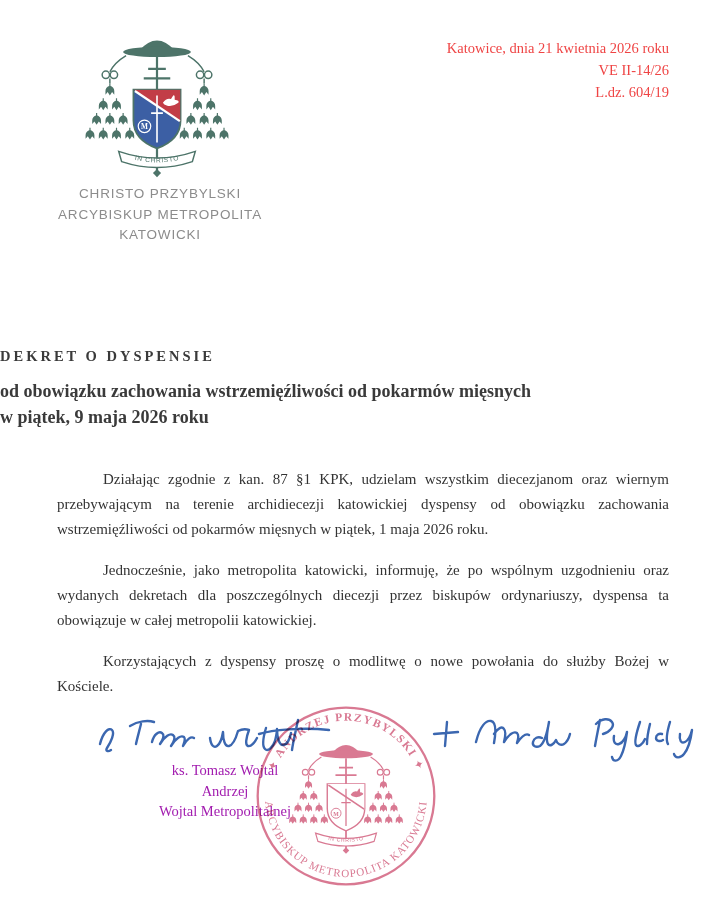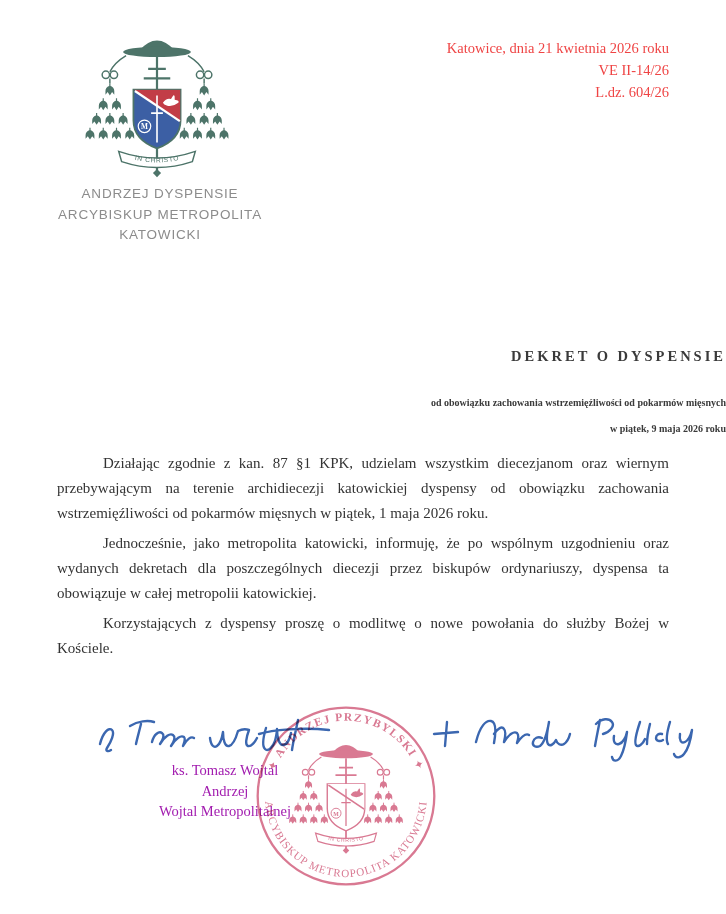--- a/index.html
+++ b/index.html
@@ -157,7 +157,7 @@
   <div class="ref-block">
     <div>Katowice, dnia 21 kwietnia 2026 roku</div>
     <div>VE II-14/26</div>
-    <div>L.dz. 604/26</div>
+    <div>L.dz. 604/19</div>
   </div>
 
   <div class="title-block">

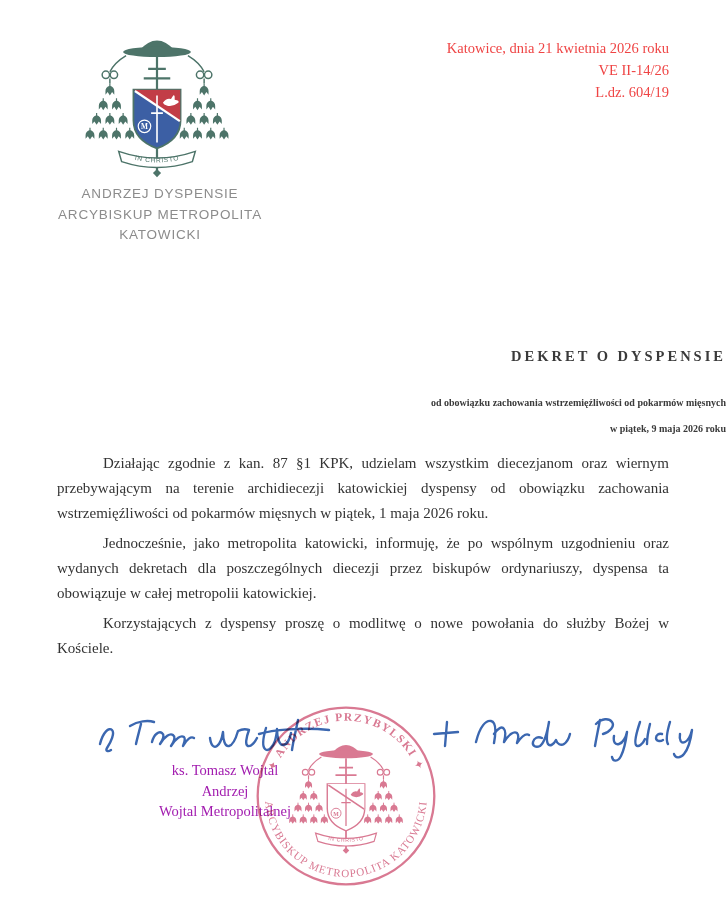--- a/index.html
+++ b/index.html
@@ -149,7 +149,7 @@
   </svg>
 
   <div class="letterhead-name">
-    <div>ANDRZEJ DYSPENSIE</div>
+    <div>CHRISTO PRZYBYLSKI</div>
     <div>ARCYBISKUP METROPOLITA</div>
     <div>KATOWICKI</div>
   </div>

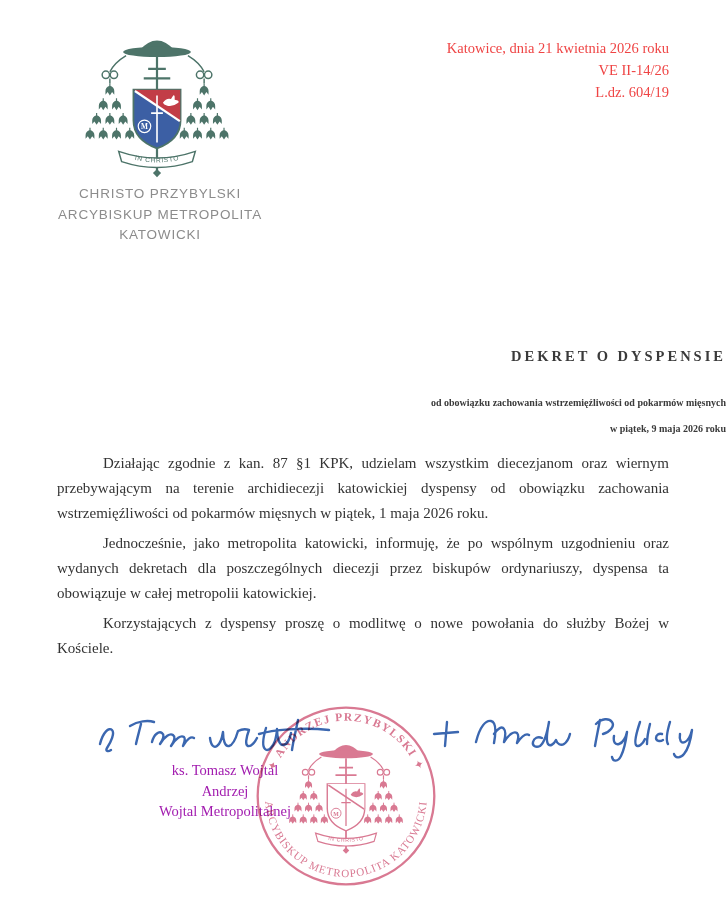--- a/index.html
+++ b/index.html
@@ -21,7 +21,7 @@
   .ref-block{position:absolute;top:37px;right:57px;text-align:right;
     font-size:14.5px;line-height:22px;color:#ef4444;}
   
-  .title-block{position:absolute;left:0;top:348px;width:100%;text-align:right;color:#3a3a3a;}
+  .title-block{position:absolute;left:0;top:348px;width:100%;text-align:left;color:#3a3a3a;}
   .title-main{font-size:14.5px;font-weight:bold;letter-spacing:3px;}
   .subtitle{margin-top:25px;font-size:10px;font-weight:bold;line-height:26px;}
   

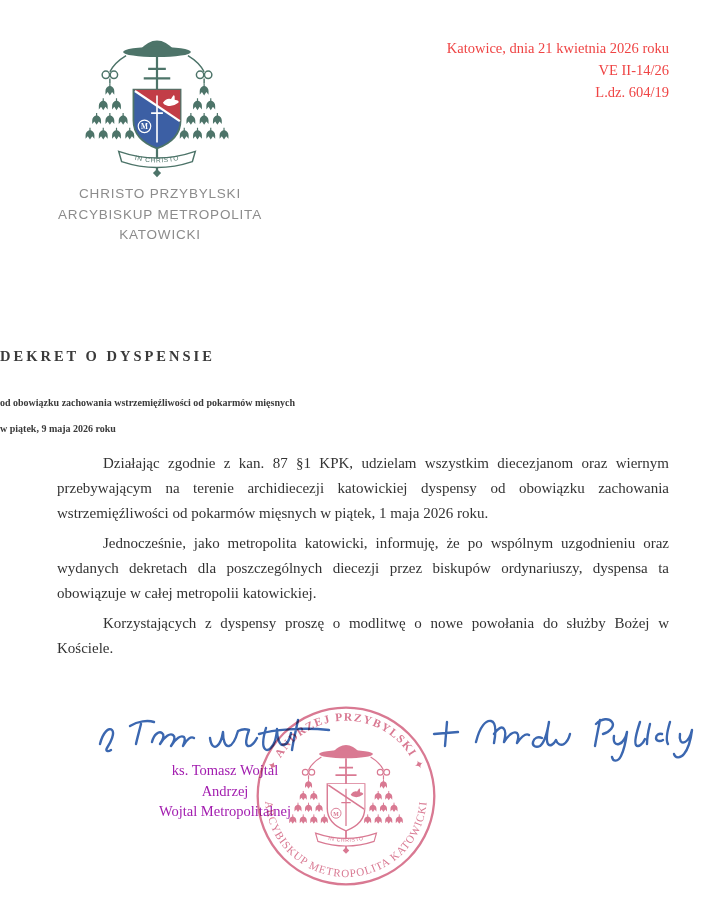--- a/index.html
+++ b/index.html
@@ -23,7 +23,7 @@
   
   .title-block{position:absolute;left:0;top:348px;width:100%;text-align:left;color:#3a3a3a;}
   .title-main{font-size:14.5px;font-weight:bold;letter-spacing:3px;}
-  .subtitle{margin-top:25px;font-size:10px;font-weight:bold;line-height:26px;}
+  .subtitle{margin-top:13px;font-size:18px;font-weight:bold;line-height:26px;}
   
   .body-block{position:absolute;left:57px;top:451px;width:612px;
     font-size:15px;line-height:25px;text-align:justify;}

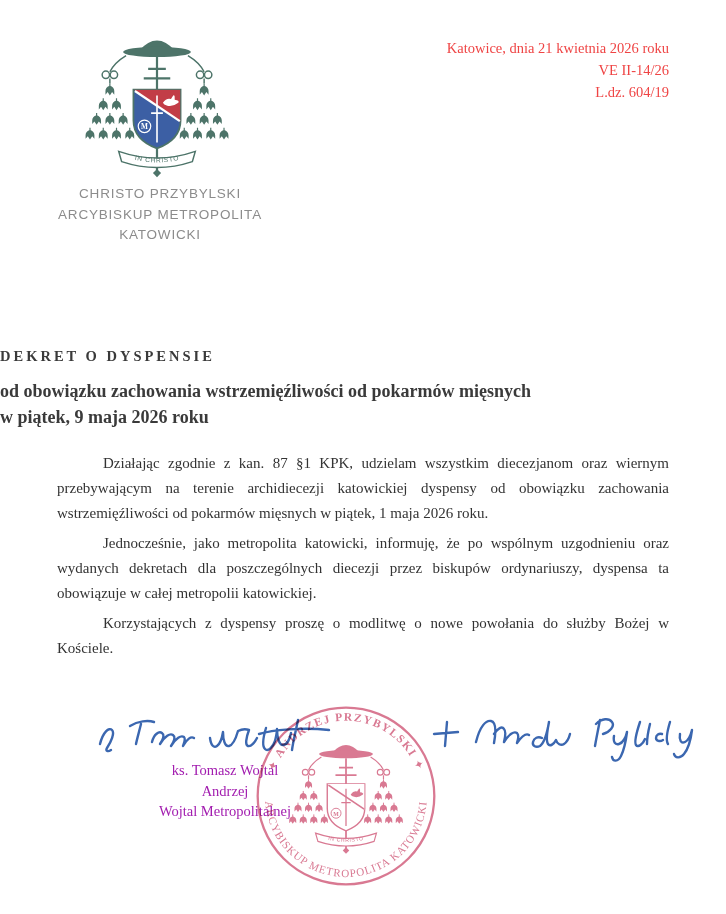--- a/index.html
+++ b/index.html
@@ -27,7 +27,7 @@
   
   .body-block{position:absolute;left:57px;top:451px;width:612px;
     font-size:15px;line-height:25px;text-align:justify;}
-  .body-block p{margin:0 0 5px 0;text-indent:46px;}
+  .body-block p{margin:16px 0 5px 0;text-indent:46px;}
   
   .sig-text{position:absolute;width:240px;text-align:center;font-size:14.5px;line-height:20.5px;z-index:1;color:#a21caf;}
   .sig-text.left{left:105px;top:760px;}

